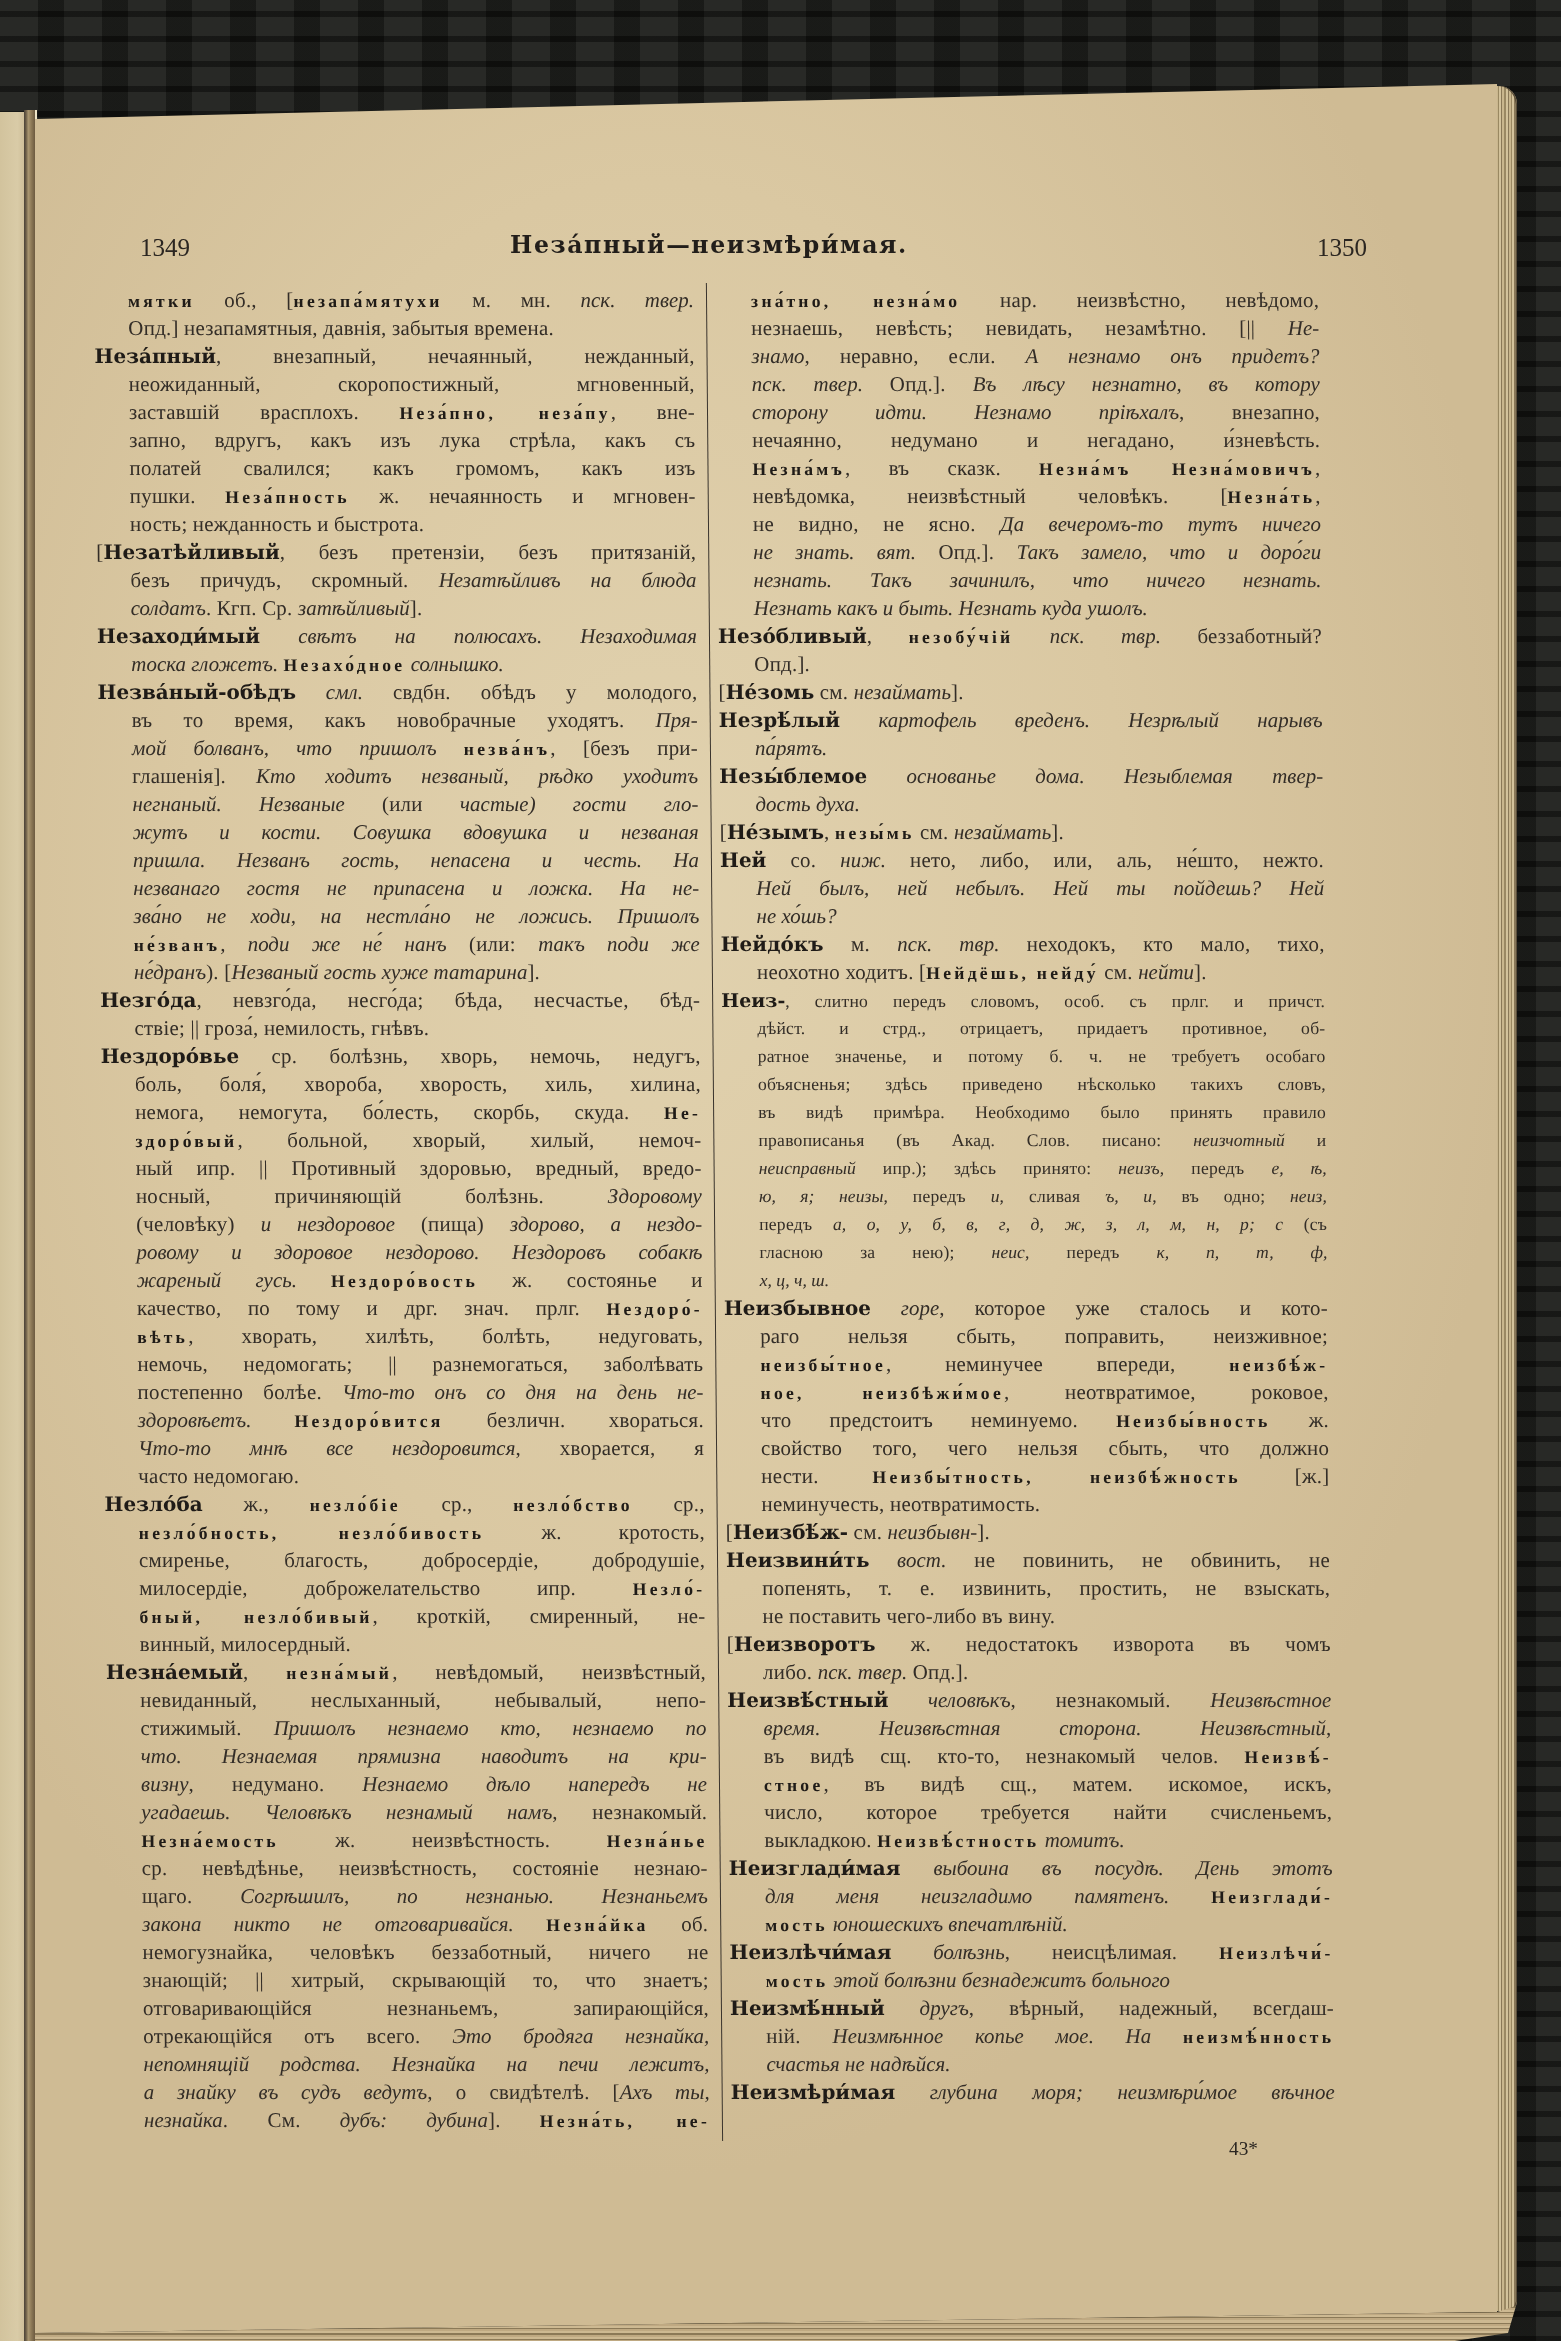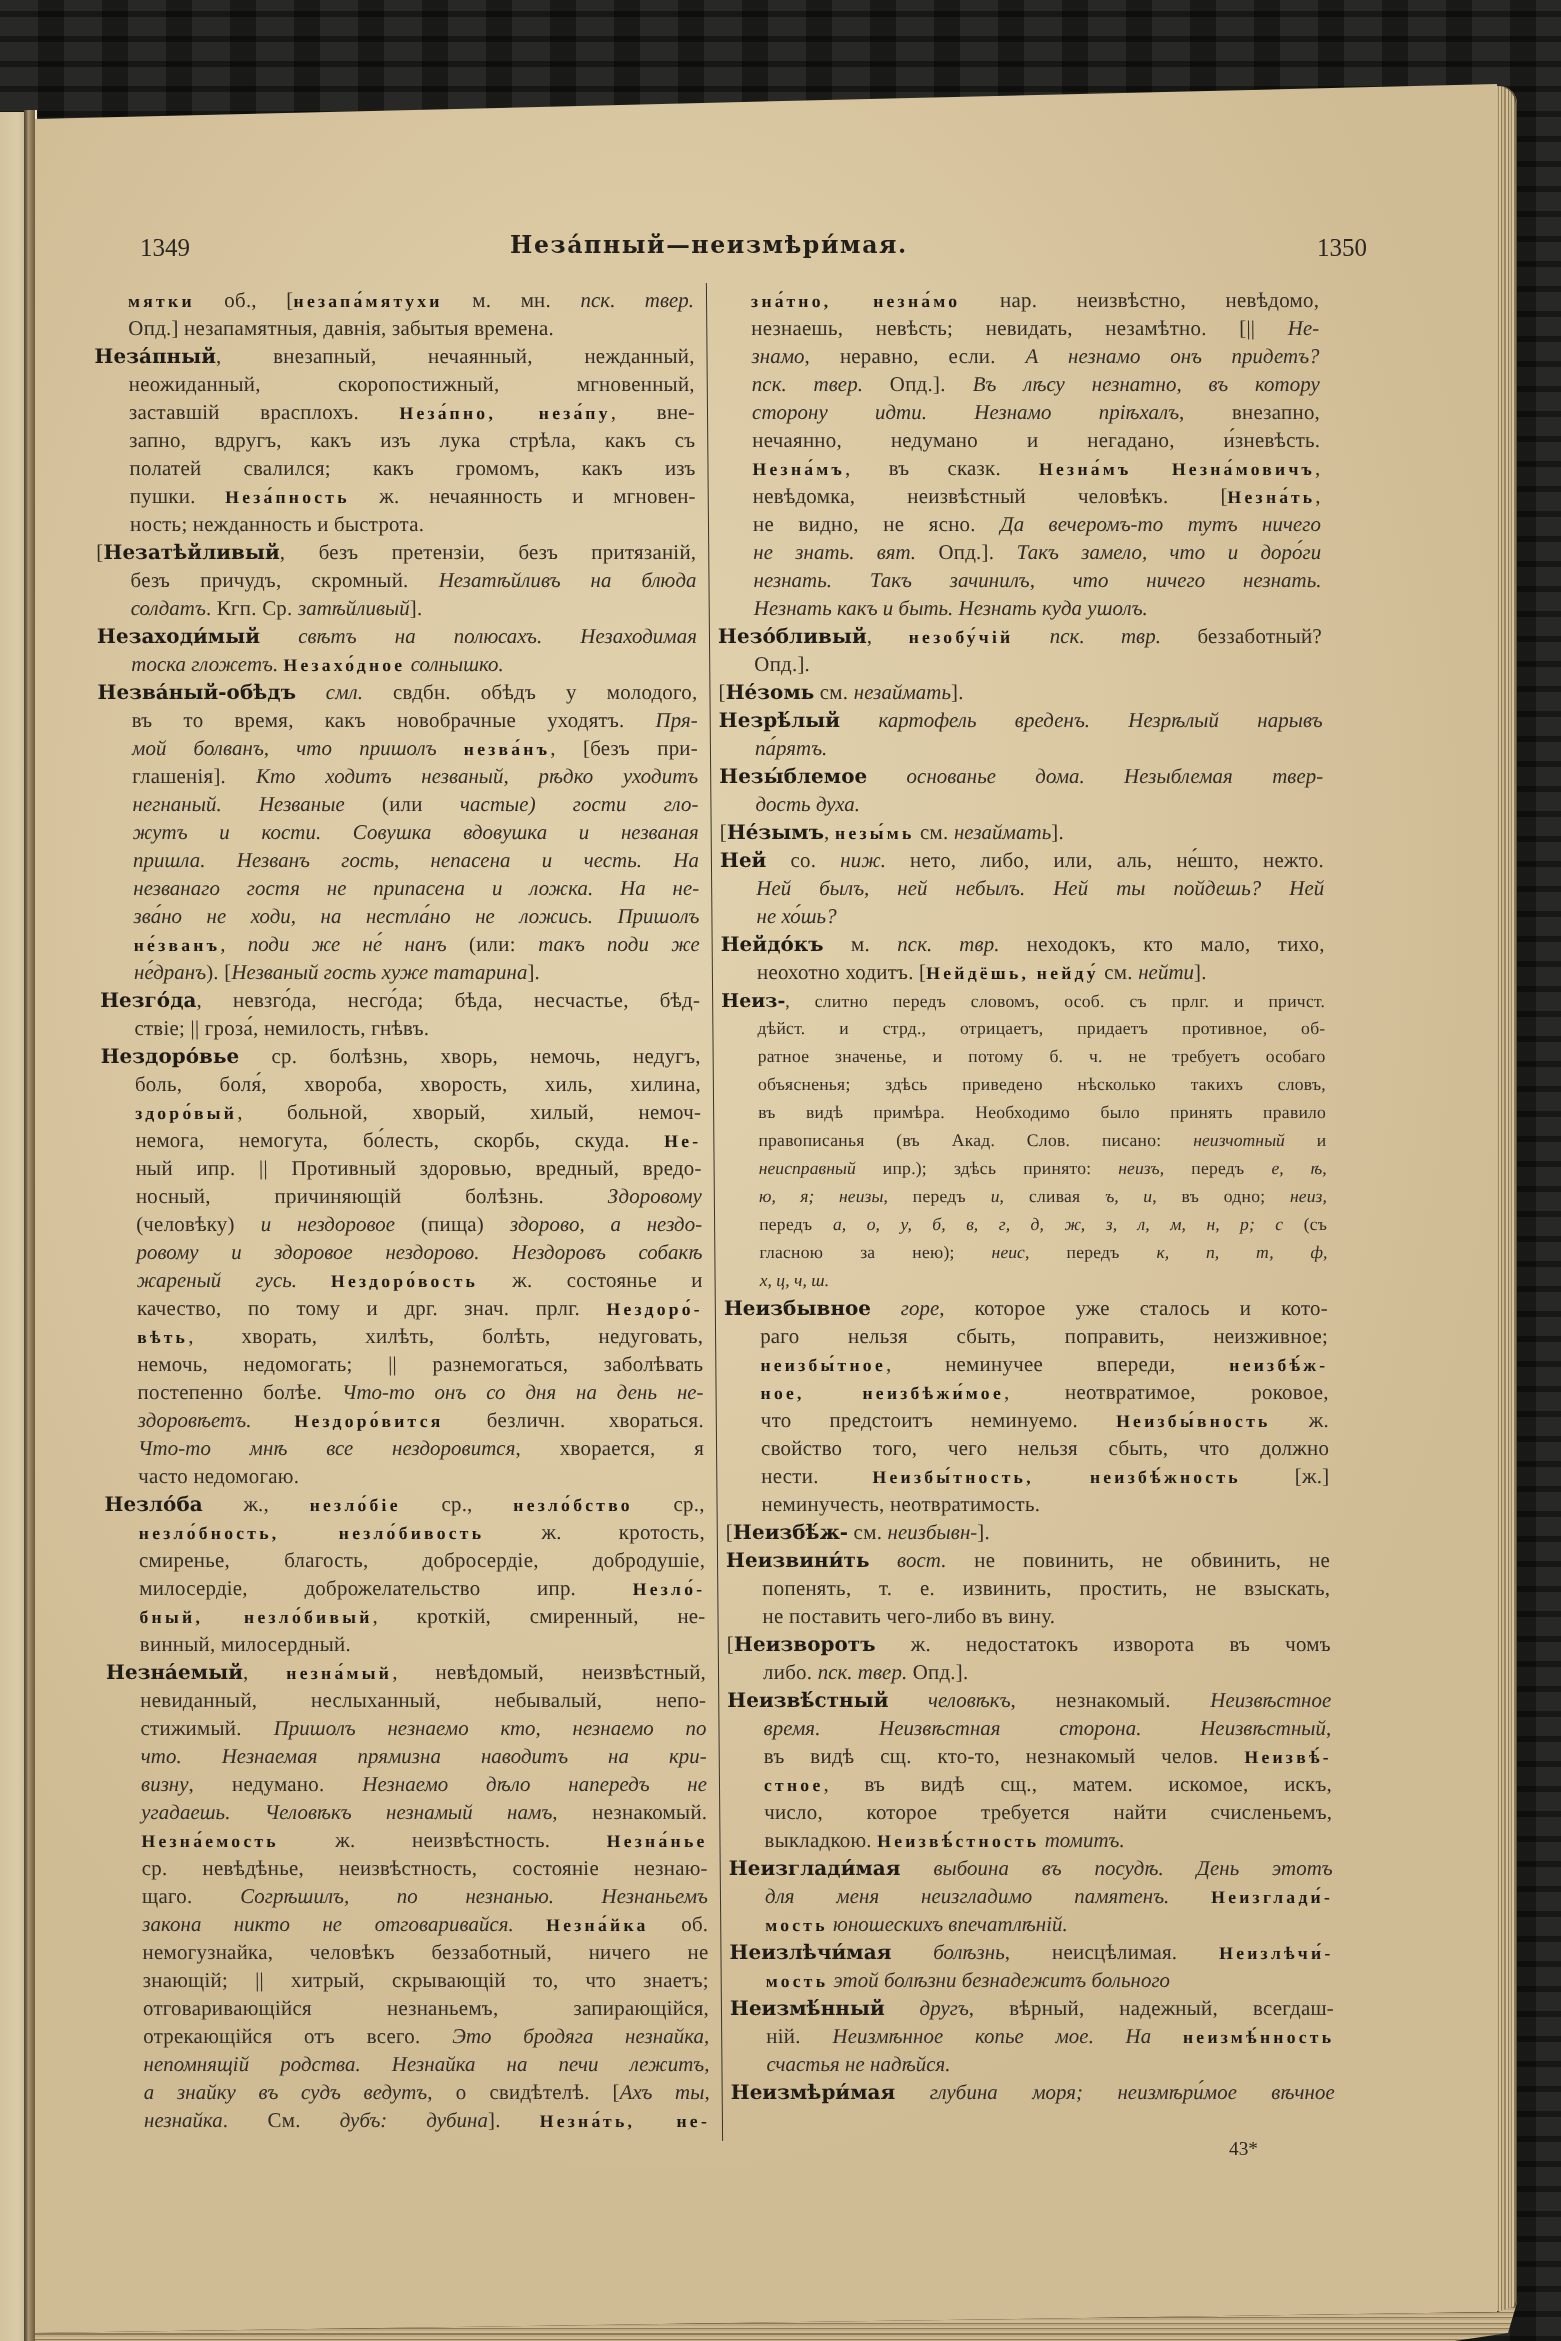--- a/index.html
+++ b/index.html
@@ -136,8 +136,8 @@
       <div class="ln ce"><span class="rm">ствіе; || гроза́, немилость, гнѣвъ.</span></div>
       <div class="ln h"><span class="hw">Нездоро́вье</span><span class="rm"> ср. болѣзнь, хворь, немочь, недугъ,</span></div>
       <div class="ln c"><span class="rm">боль, боля́, хвороба, хворость, хиль, хилина,</span></div>
+      <div class="ln c"><span class="rm">немога, немогута, бо́лесть, скорбь, скуда. </span><span class="sp">Не-</span></div>
       <div class="ln c"><span class="sp">здоро́вый</span><span class="rm">, больной, хворый, хилый, немоч-</span></div>
-      <div class="ln c"><span class="rm">немога, немогута, бо́лесть, скорбь, скуда. </span><span class="sp">Не-</span></div>
       <div class="ln c"><span class="rm">ный ипр. || Противный здоровью, вредный, вредо-</span></div>
       <div class="ln c"><span class="rm">носный, причиняющій болѣзнь. </span><span class="it">Здоровому</span></div>
       <div class="ln c"><span class="rm">(человѣку) </span><span class="it">и нездоровое </span><span class="rm">(пища) </span><span class="it">здорово, а нездо-</span></div>

